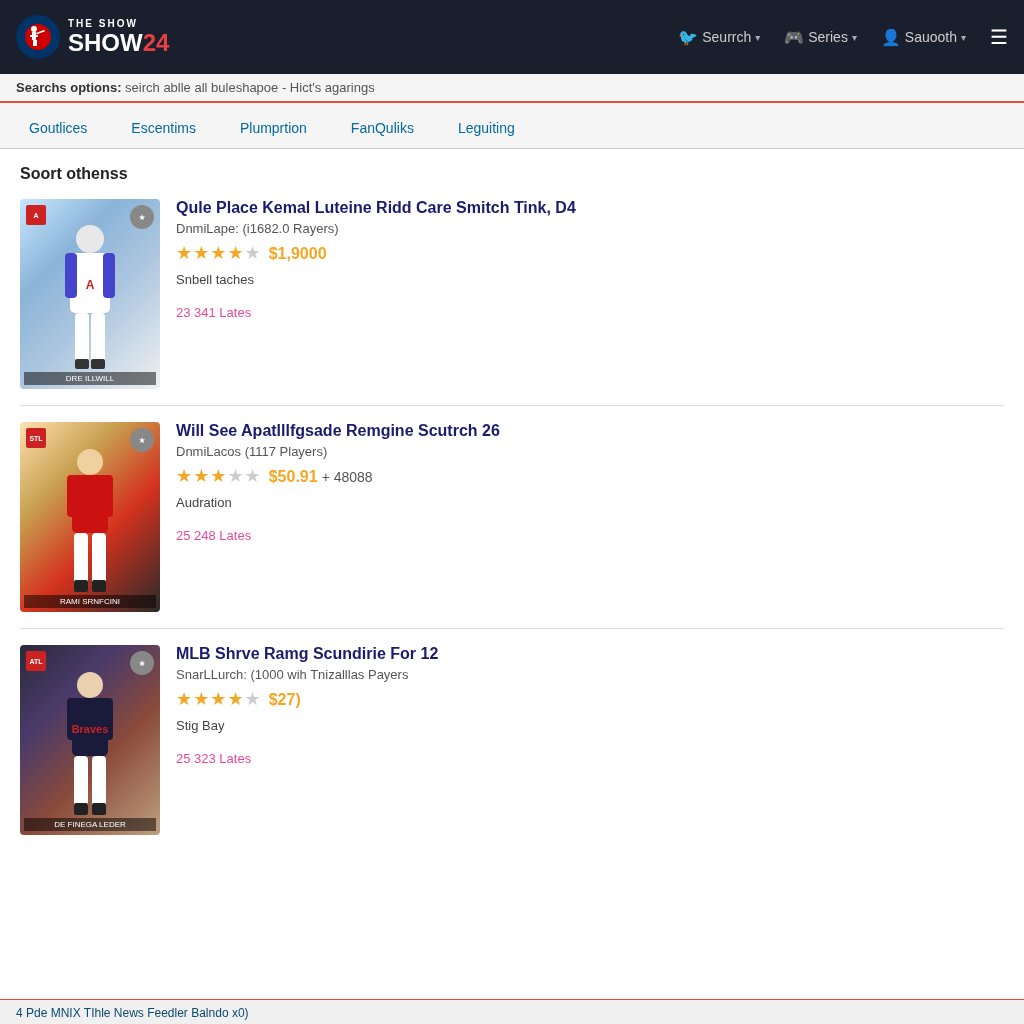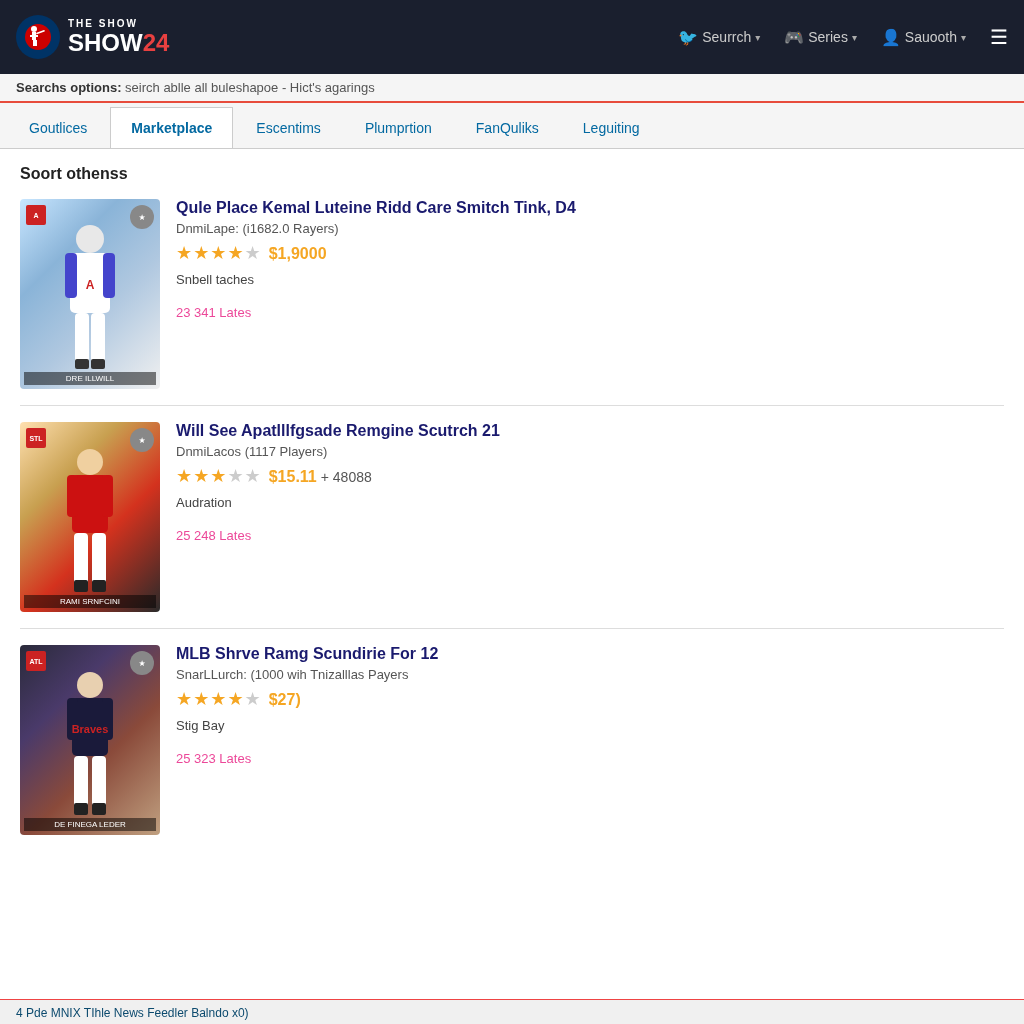--- a/index.html
+++ b/index.html
@@ -279,7 +279,6 @@
 <div class="tabs-bar">
 
 <div class="tab">Goutlices</div>
-    <div class="tab active">Marketplace</div>
     <div class="tab">Escentims</div>
     <div class="tab">Plumprtion</div>
     <div class="tab">FanQuliks</div>

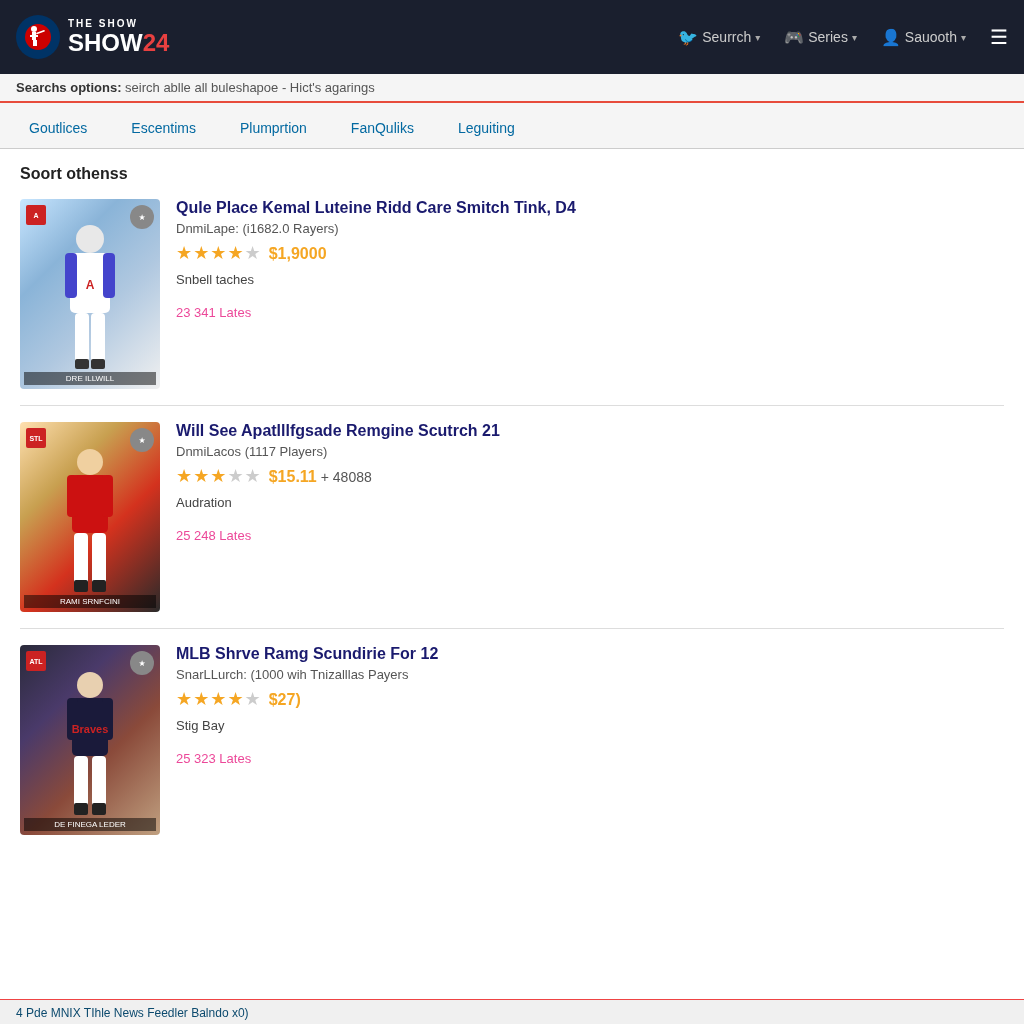--- a/index.html
+++ b/index.html
@@ -336,7 +336,7 @@
         <div class="card-label">RAMI SRNFCINI</div>
       </div>
       <div class="listing-details">
-        <div class="listing-title">Will See Apatlllfgsade Remgine Scutrch 21</div>
+        <div class="listing-title">Will See Apatlllfgsade Remgine Scutrch 26</div>
         <div class="listing-sub">DnmiLacos (1117 Players)</div>
         <div><span class="stars">
             <span>★</span>

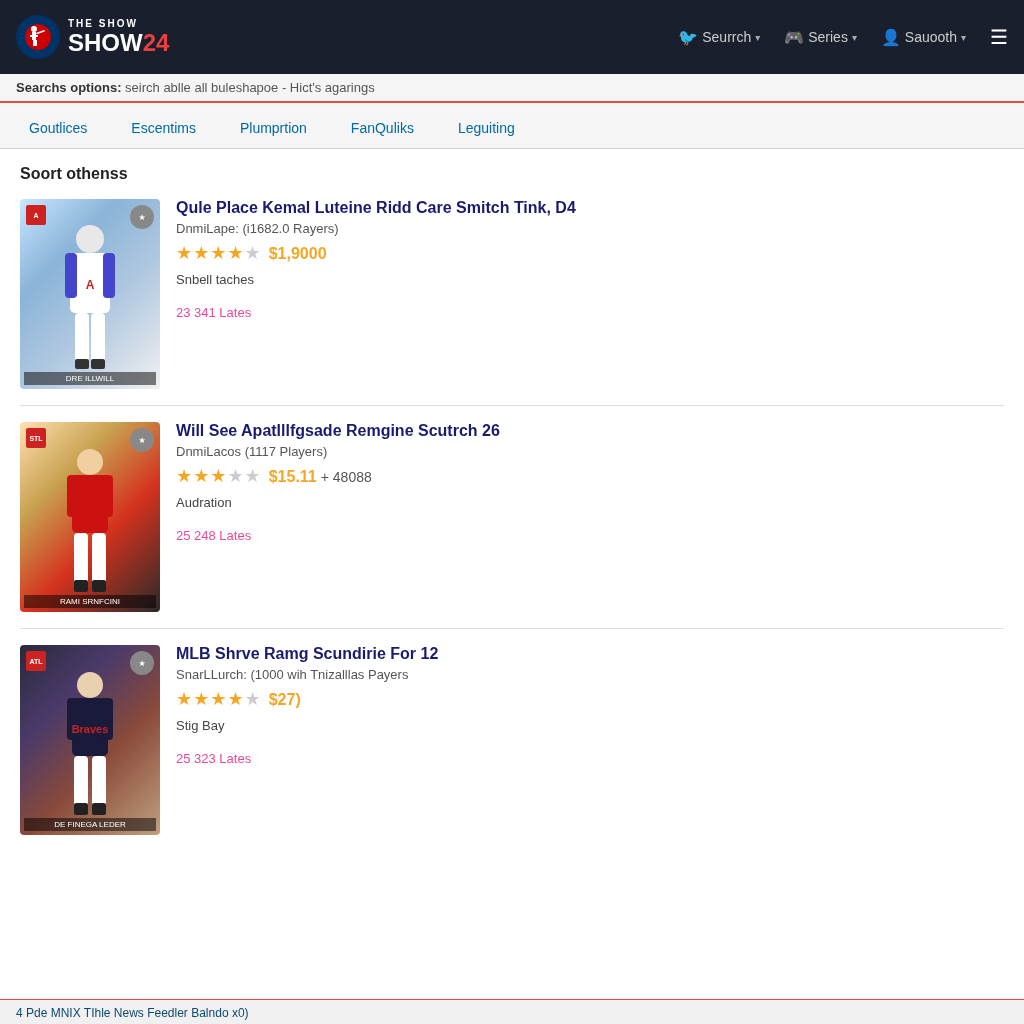--- a/index.html
+++ b/index.html
@@ -344,7 +344,7 @@
             <span>★</span>
             <span class="star-empty">★</span>
             <span class="star-empty">★</span>
-          </span><span class="price">$15.11</span><span class="price-extra">+ 48088</span></div>
+          </span><span class="price">$50.91</span><span class="price-extra">+ 48088</span></div>
         <div class="listing-type">Audration</div>
         <div class="listing-count">25 248 Lates</div>
       </div>

